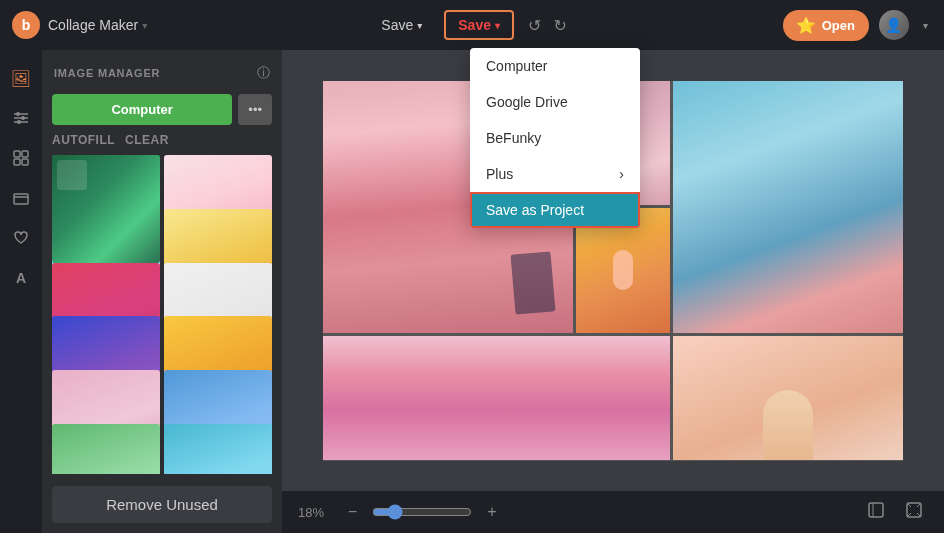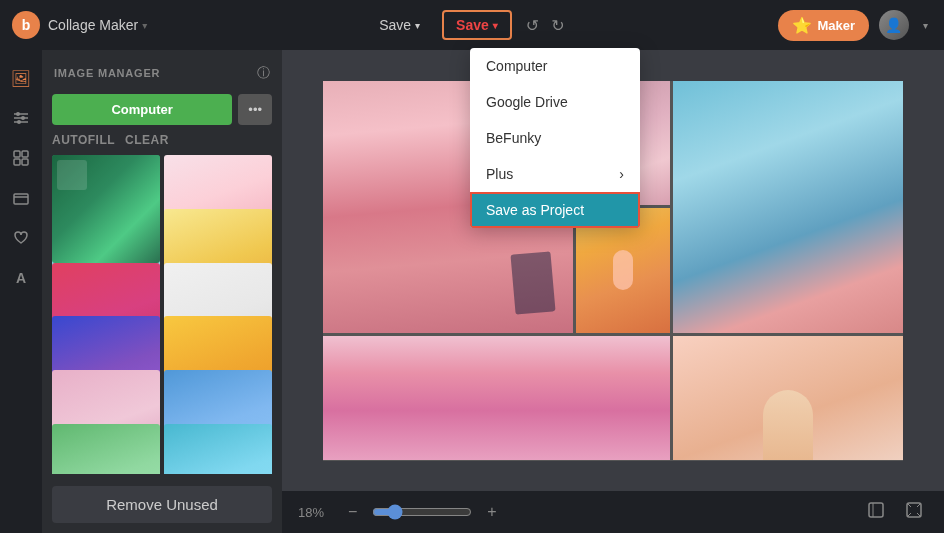--- a/index.html
+++ b/index.html
@@ -350,7 +350,7 @@
   <div style="flex:1"></div>
   <button class="plus-btn">
     <span style="font-size:16px">⭐</span>
-    <span>Maker</span>
+    <span>Open</span>
   </button>
   <div class="avatar">
     <div class="avatar-img">

